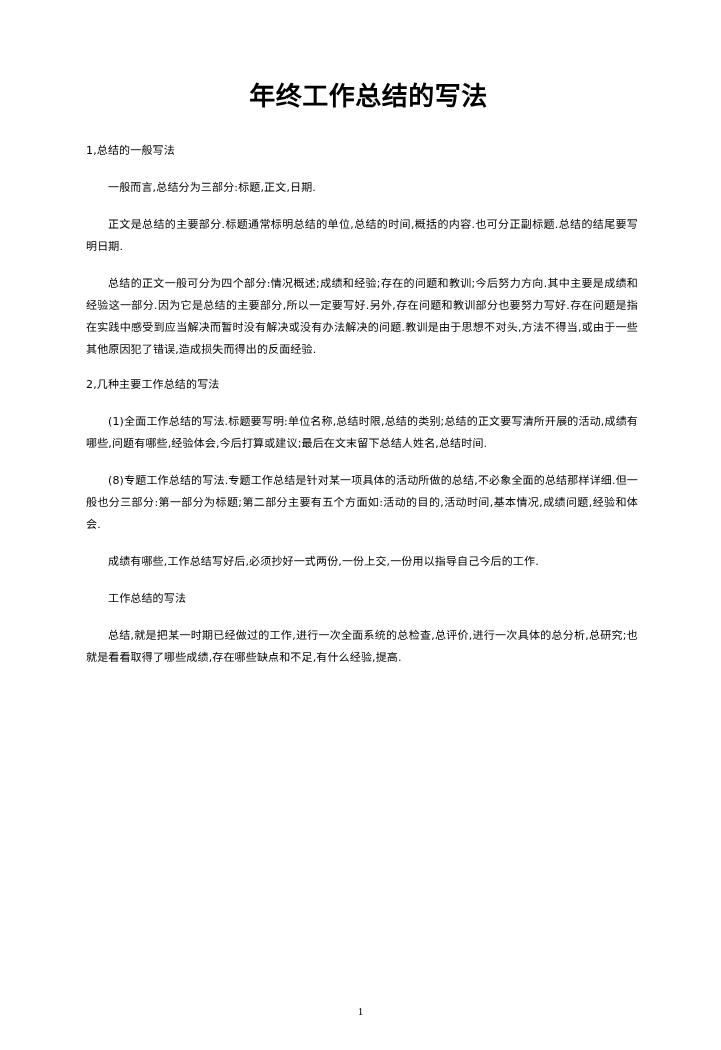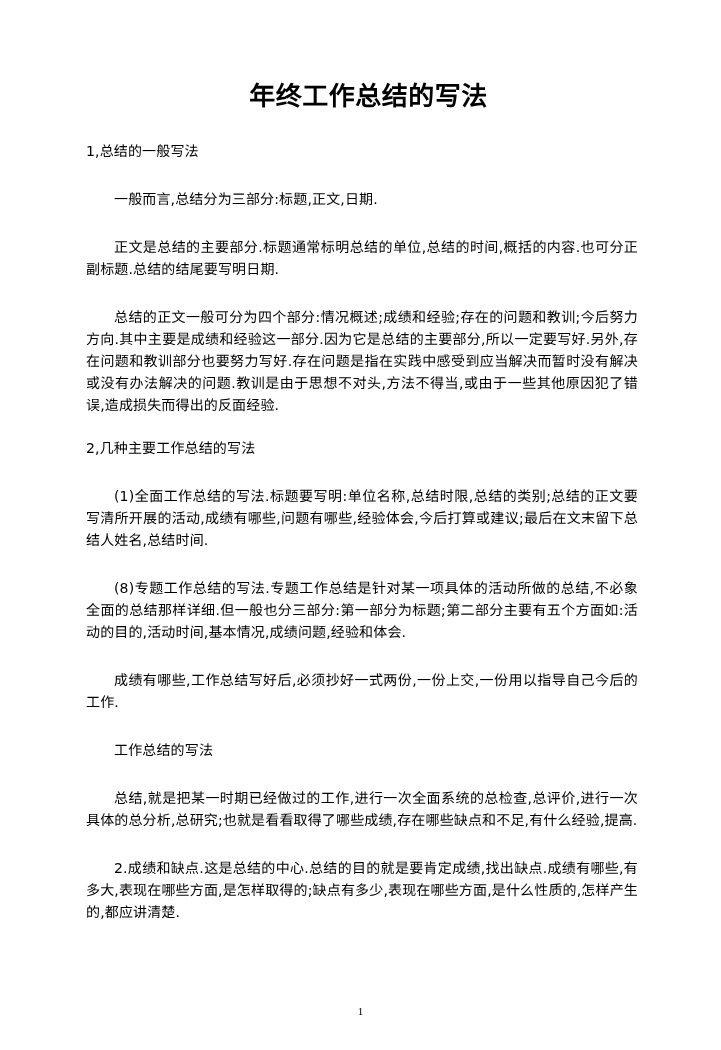--- a/index.html
+++ b/index.html
@@ -44,7 +44,7 @@
   }
 
   .para {
-    font-size: 14px;
+    font-size: 11px;
     line-height: 22px;
     margin: 0 0 10px 0;
     text-align: justify;

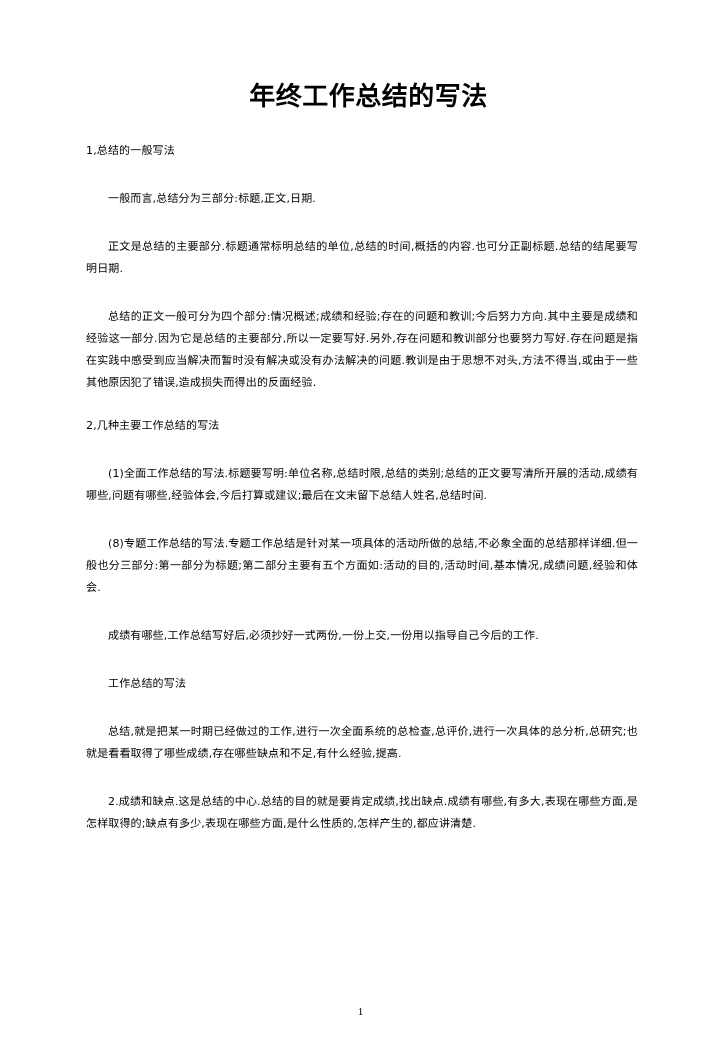--- a/index.html
+++ b/index.html
@@ -69,7 +69,7 @@
   }
 
   .para.block-gap {
-    margin-top: 26px;
+    margin-top: 15px;
   }
 
   

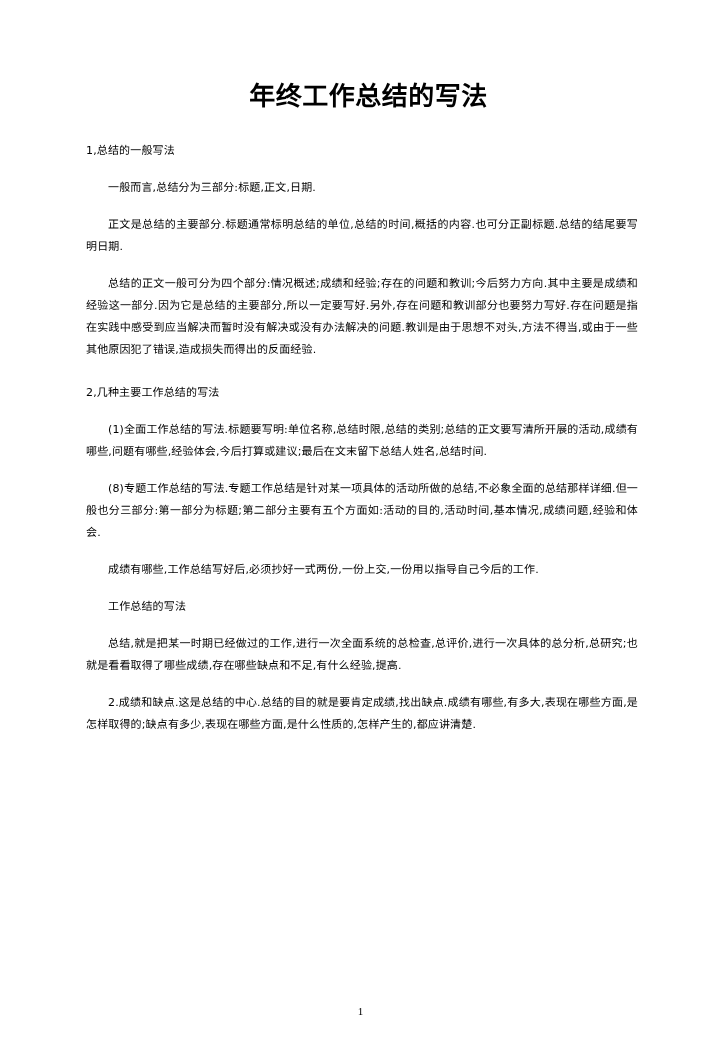--- a/index.html
+++ b/index.html
@@ -65,7 +65,7 @@
 
   
   .para.section-gap {
-    margin-top: 21px;
+    margin-top: 13px;
   }
 
   .para.block-gap {

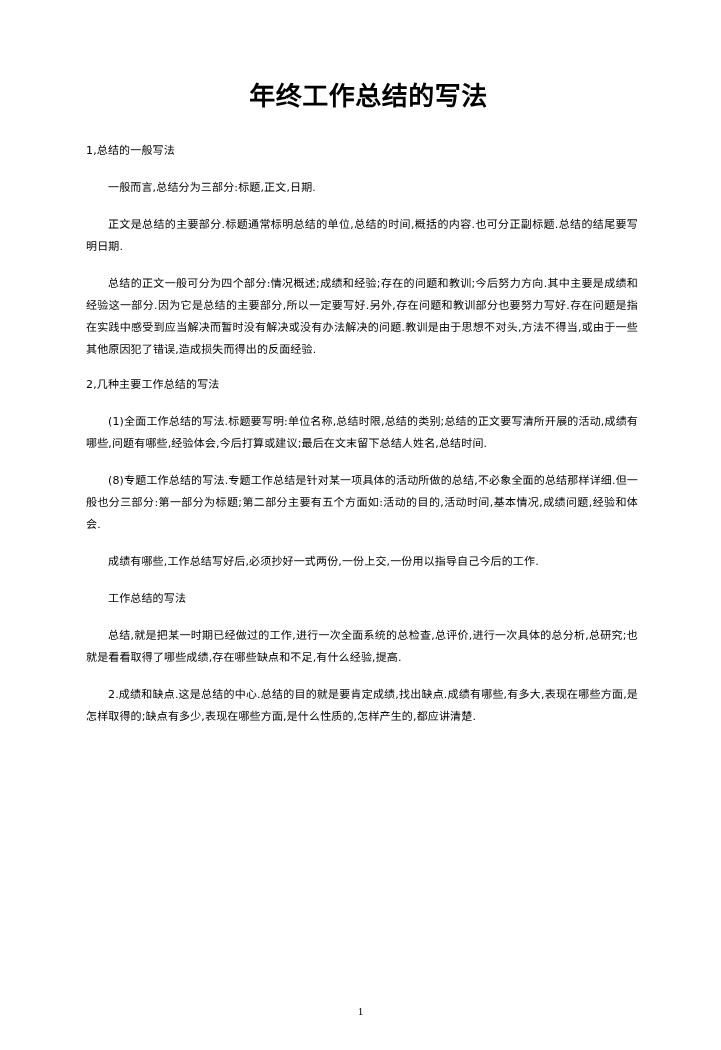--- a/index.html
+++ b/index.html
@@ -115,7 +115,6 @@
 
 
 
-    <p class="para indent block-gap">2.成绩和缺点.这是总结的中心.总结的目的就是要肯定成绩,找出缺点.成绩有哪些,有多大,表现在哪些方面,是怎样取得的;缺点有多少,表现在哪些方面,是什么性质的,怎样产生的,都应讲清楚.</p>
 
   </div>
 

